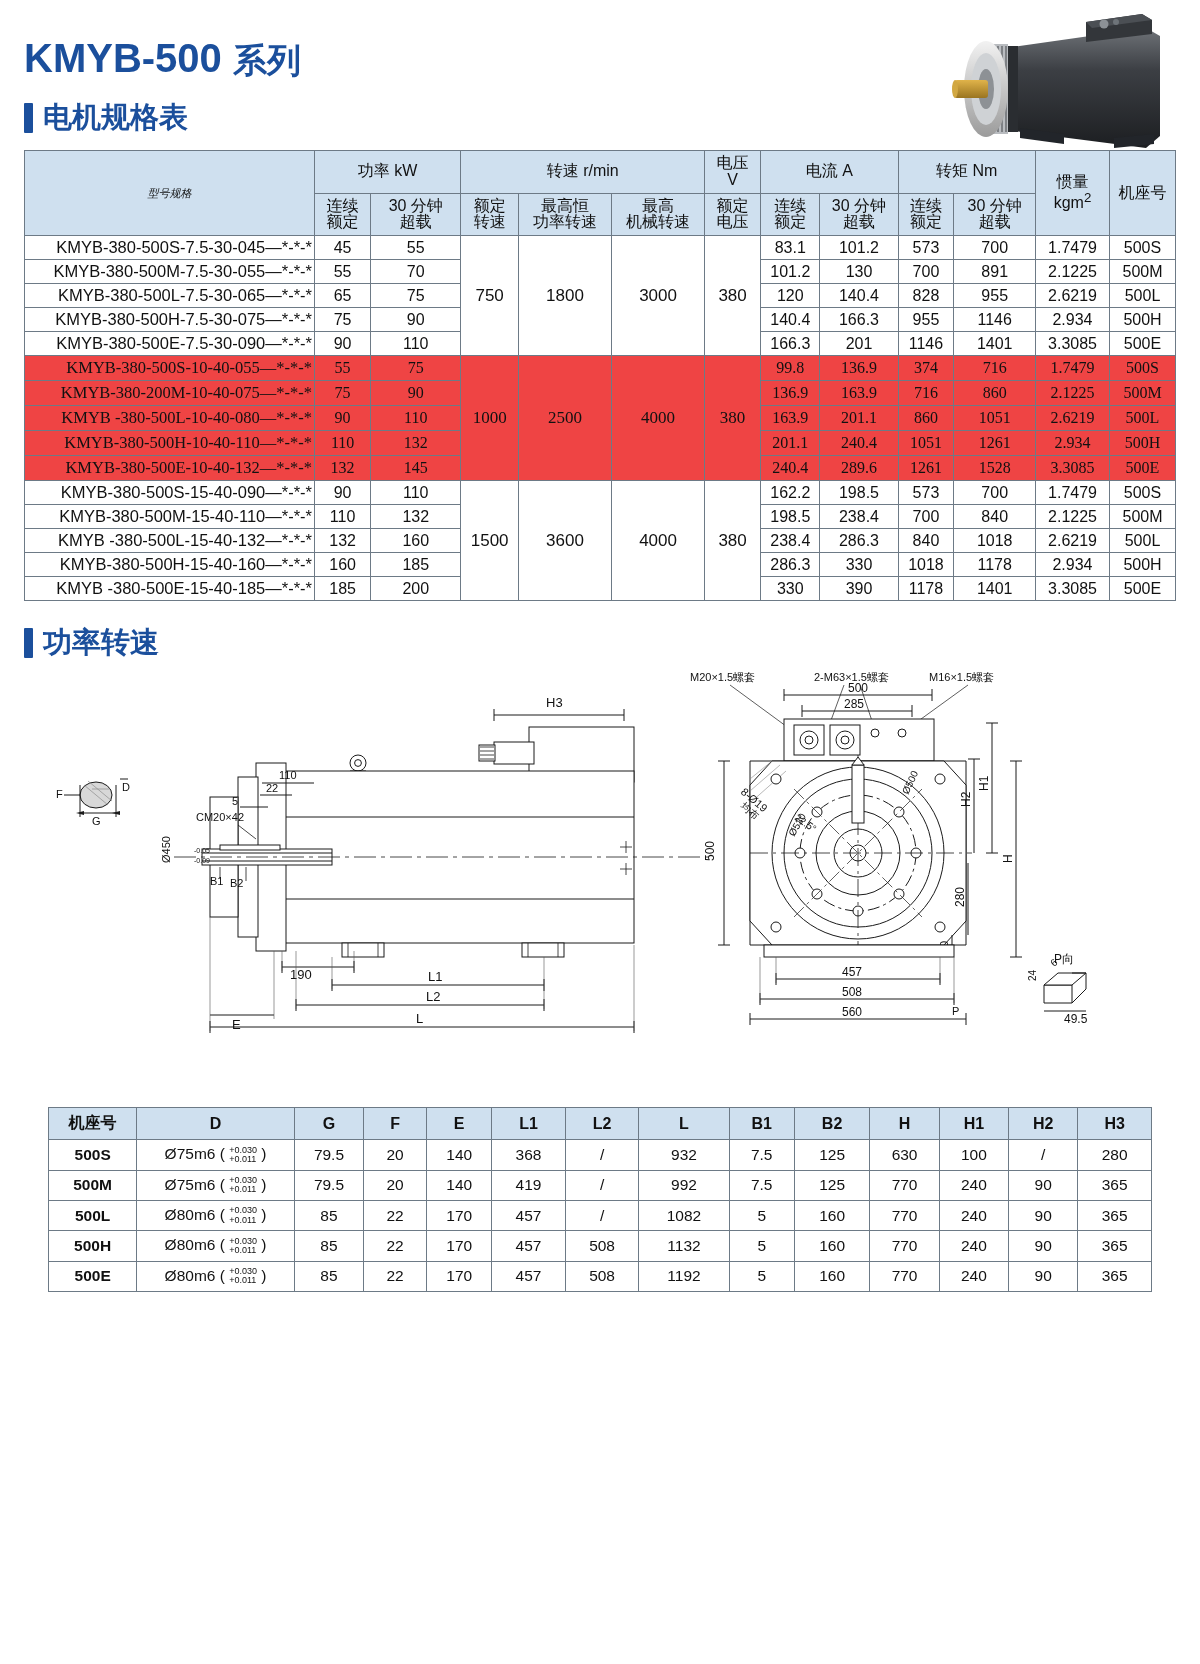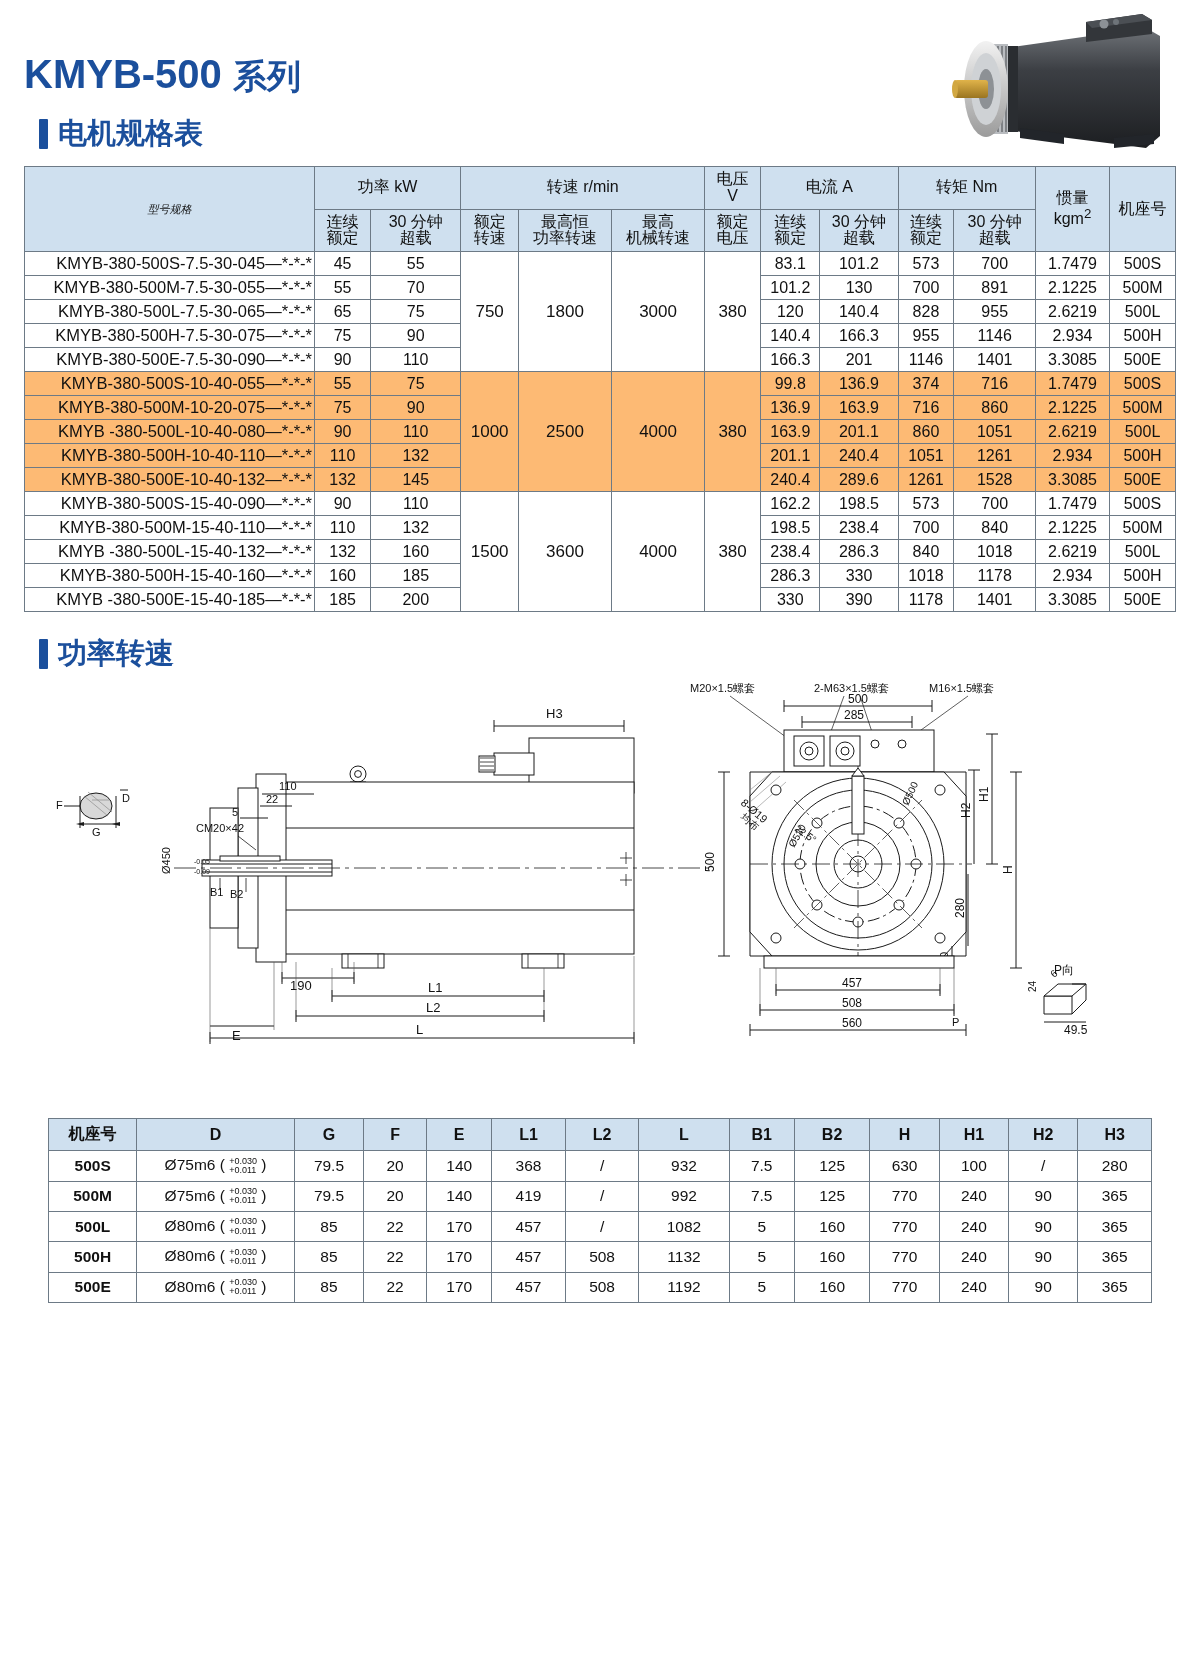--- a/index.html
+++ b/index.html
@@ -9,7 +9,7 @@
     font-family:"Liberation Sans", sans-serif;
     color:#111; position:relative; overflow:hidden;
   }
-  .page { position:relative; width:1200px; height:1664px; padding:16px 24px; }
+  .page { position:relative; width:1200px; height:1664px; padding:0 24px; }
 
   
   .title-row { position:relative; padding-top:36px; }

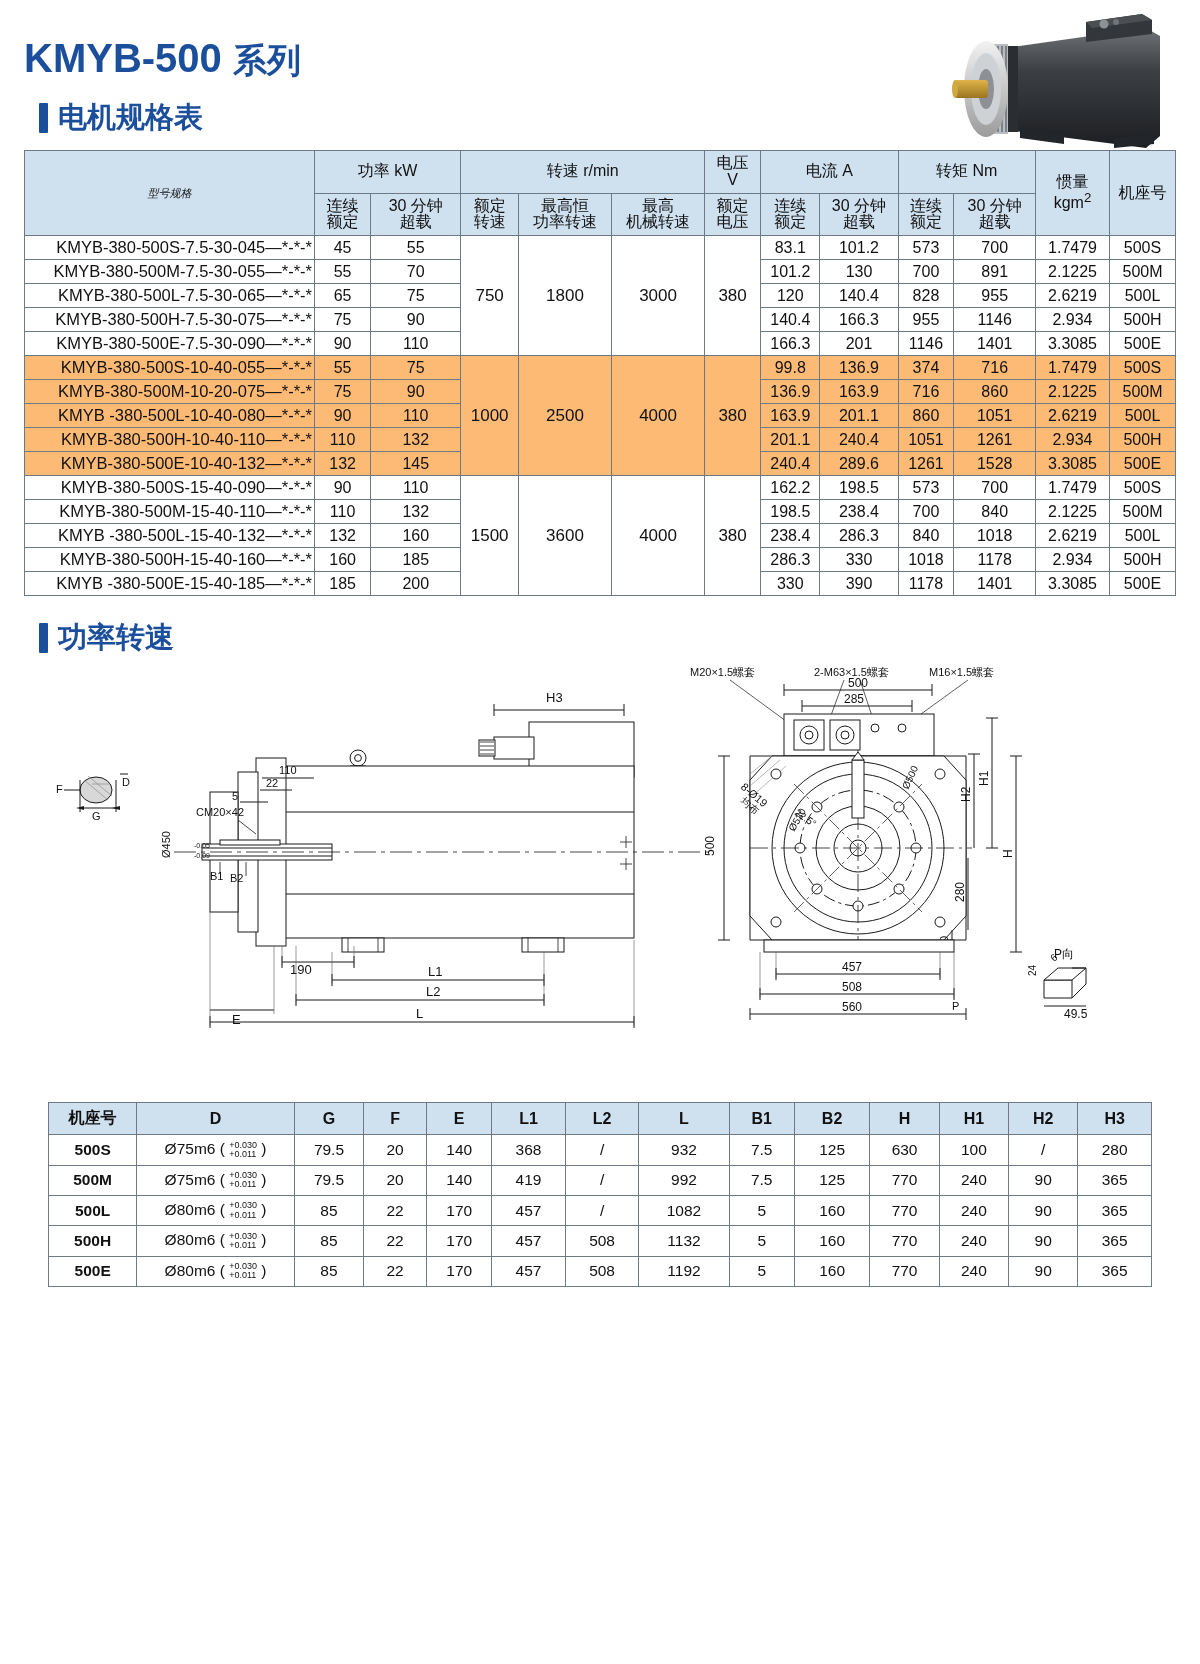--- a/index.html
+++ b/index.html
@@ -19,7 +19,7 @@
   }
   .main-title .series { font-size:34px; }
   .section-head {
-    display:flex; align-items:center; gap:10px; margin-top:18px;margin-left:15px;
+    display:flex; align-items:center; gap:10px; margin-top:18px;
   }
   .bar {
     width:9px; height:30px; background:#1b4f9c; display:inline-block;

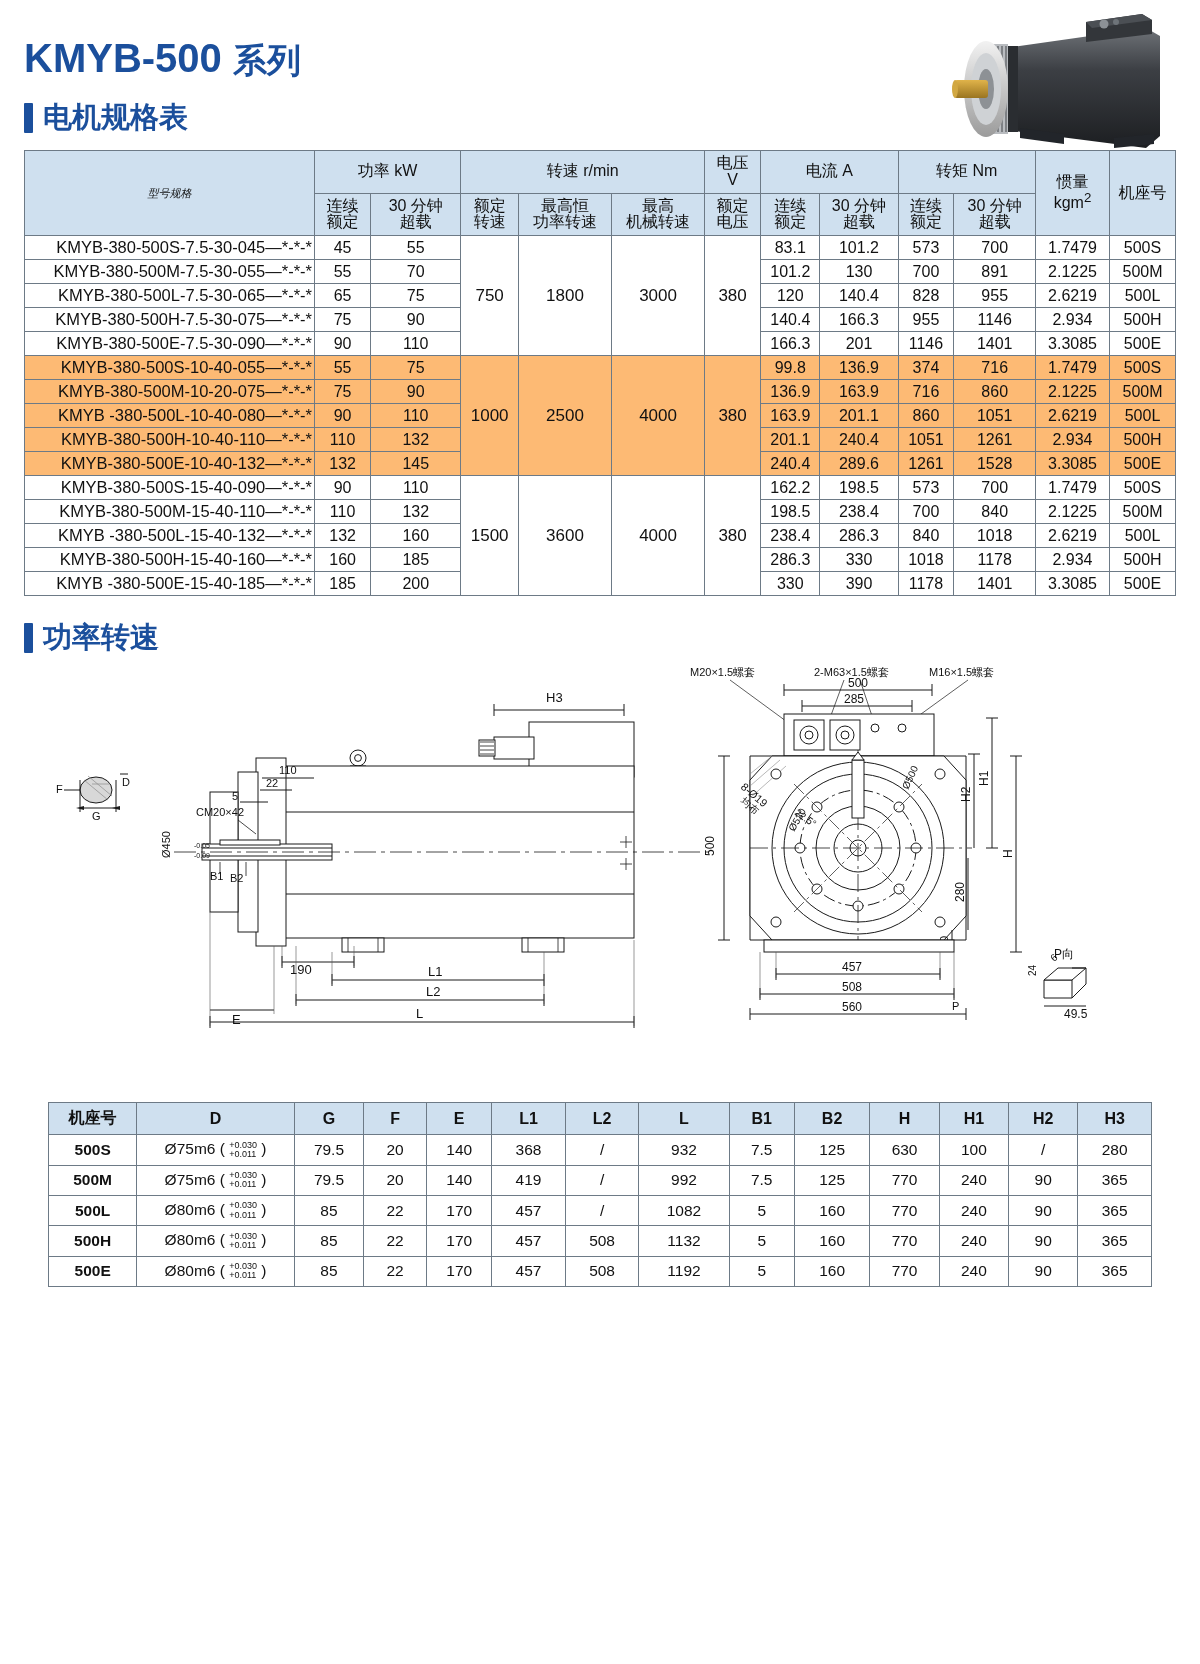--- a/index.html
+++ b/index.html
@@ -47,7 +47,7 @@
     text-align:right; padding-left:8px; font-size:16.5px; white-space:nowrap;
   }
   table.spec tbody tr.g1 td { background:#ffffff; }
-  table.spec tbody tr.g2 td { background:#fdba74; }
+  table.spec tbody tr.g2 td { background:#ef4444;font-family:Liberation Serif, serif; }
   table.spec td.num { font-size:16px; }
   table.spec td.span { font-size:17px;text-align:center; }
 

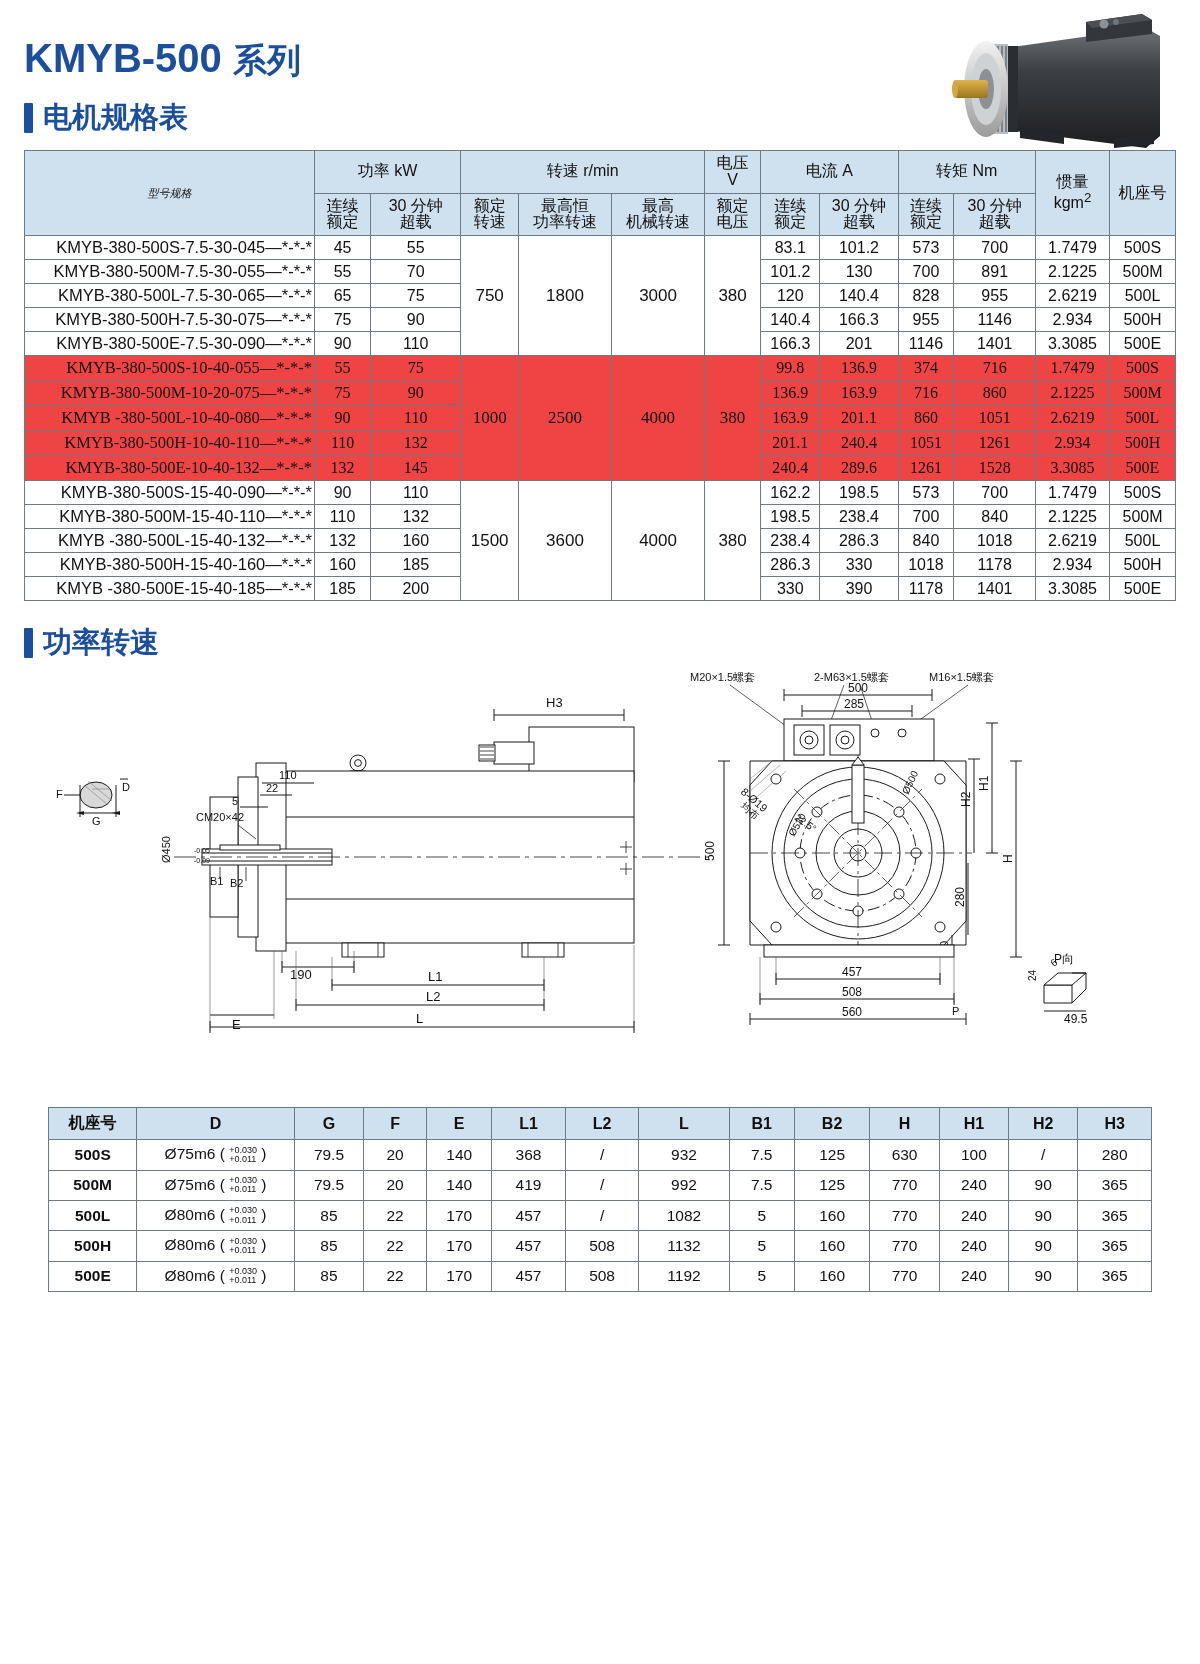--- a/index.html
+++ b/index.html
@@ -255,7 +255,7 @@
           <td class="num">500S</td>
         </tr>
         <tr class="g2">
-          <td class="model">KMYB-380-500M-10-20-075—*-*-*</td>
+          <td class="model">KMYB-380-200M-10-40-075—*-*-*</td>
           <td class="num">75</td>
           <td class="num">90</td>
           <td class="num">136.9</td>

